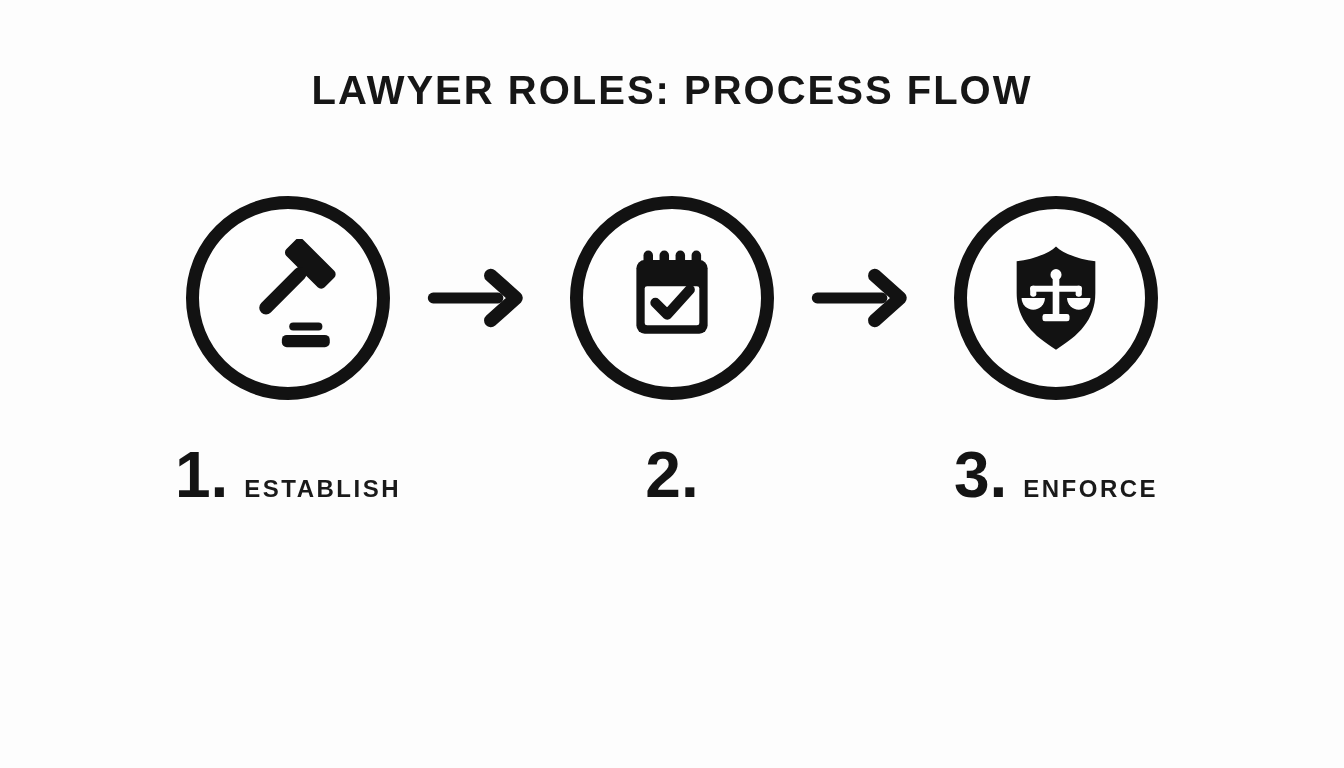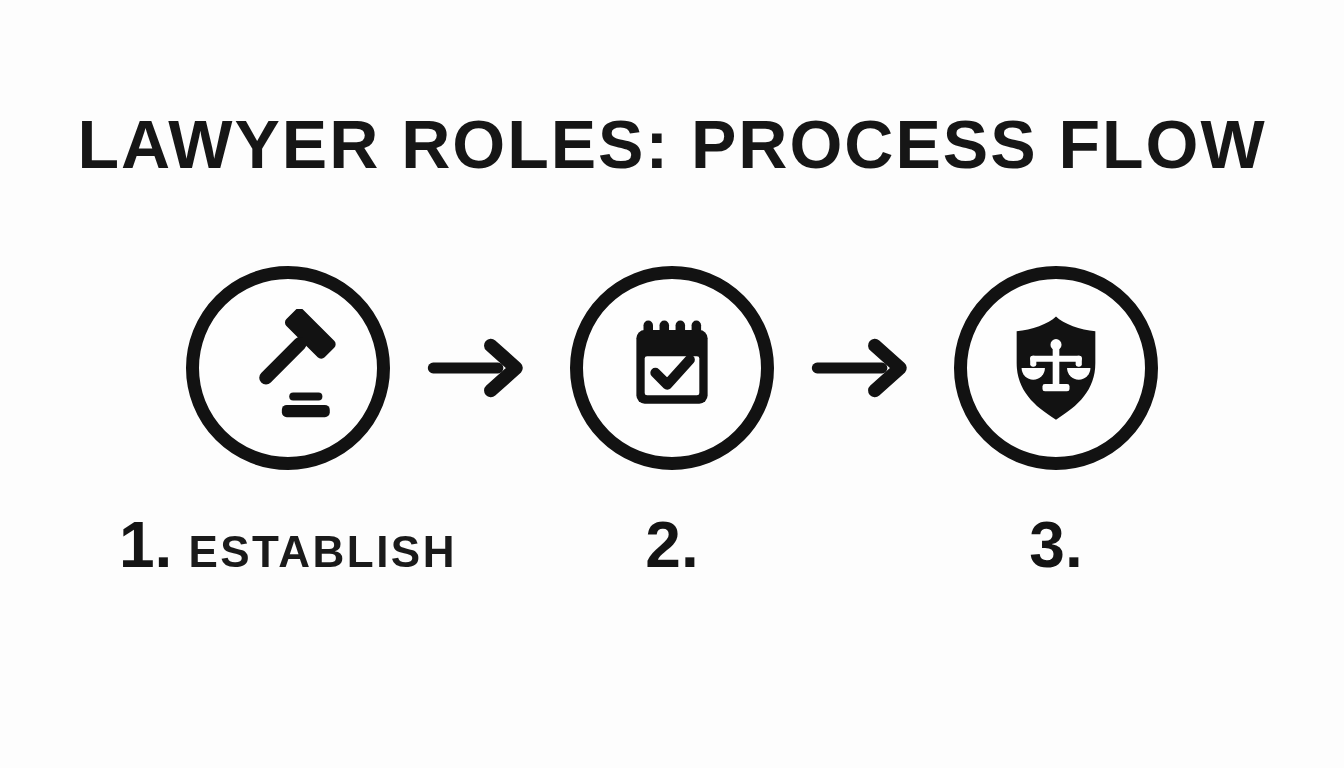--- a/index.html
+++ b/index.html
@@ -21,9 +21,9 @@
   }
   .title {
     margin: 0;
-    padding-top: 107px;
+    padding-top: 68px;
     text-align: center;
-    font-size: 68px;
+    font-size: 40px;
     font-weight: 800;
     letter-spacing: 2px;
     line-height: 1.1;

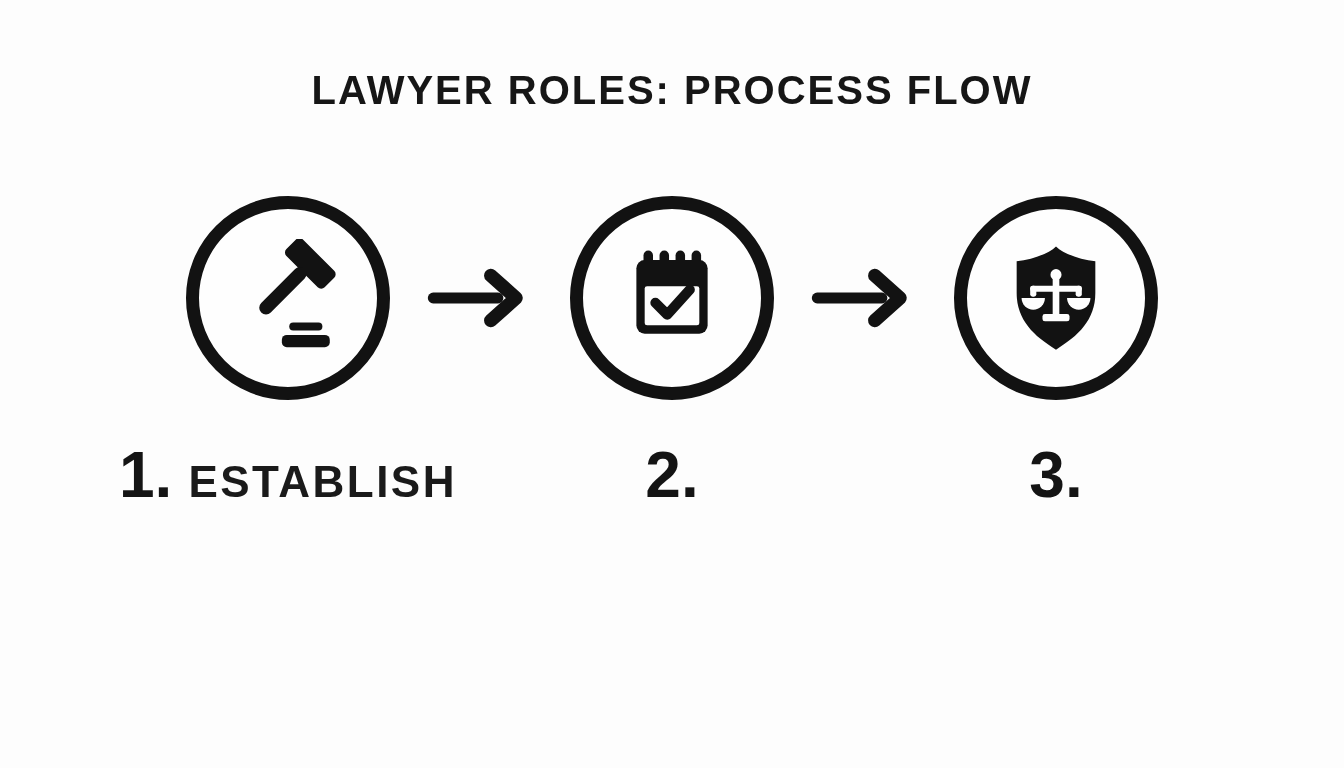--- a/index.html
+++ b/index.html
@@ -81,7 +81,7 @@
     color: #141414;
   }
   .step-label {
-    font-size: 44px;
+    font-size: 24px;
     font-weight: 800;
     letter-spacing: 2.5px;
     color: #1a1a1a;

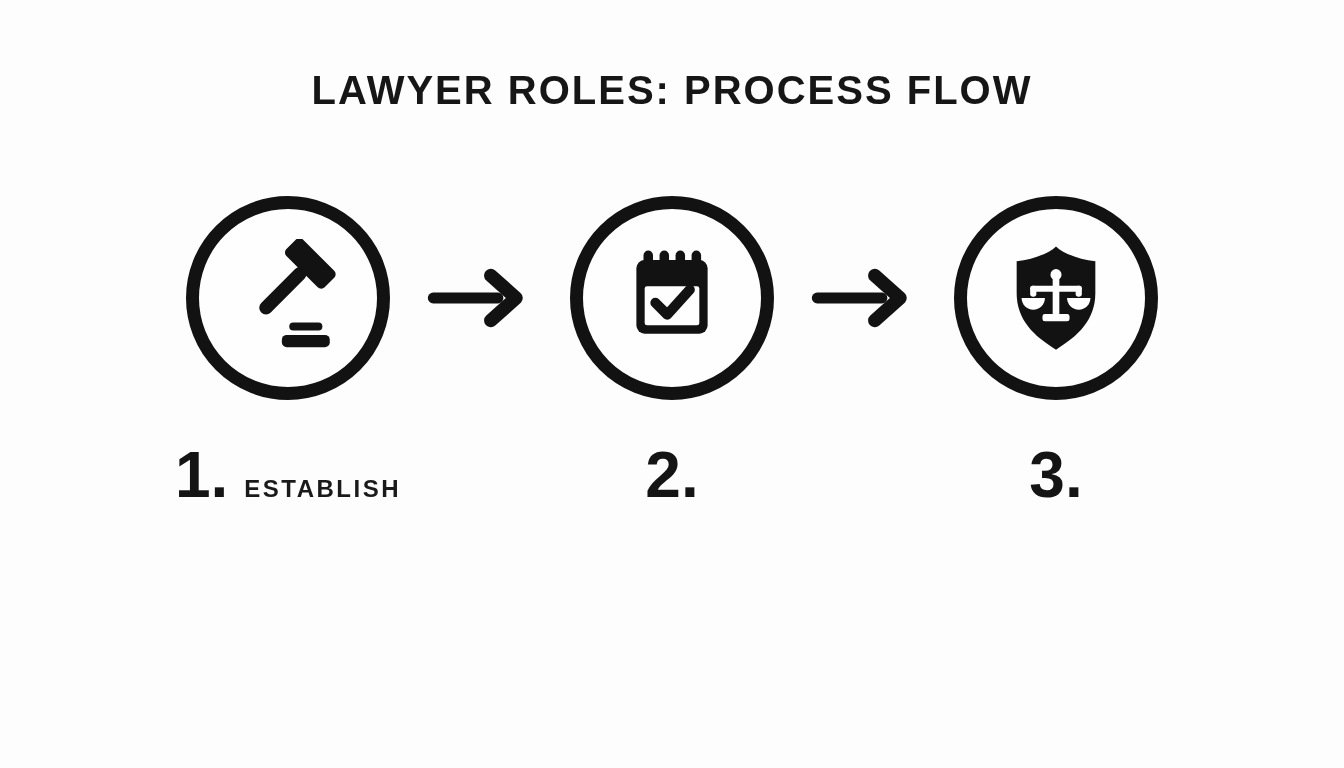--- a/index.html
+++ b/index.html
@@ -178,6 +178,7 @@
 
     <div class="label-cell">
       <span class="step-number">3.</span>
+      <span class="step-label">ENFORCE</span>
     </div>
 
   </div>

